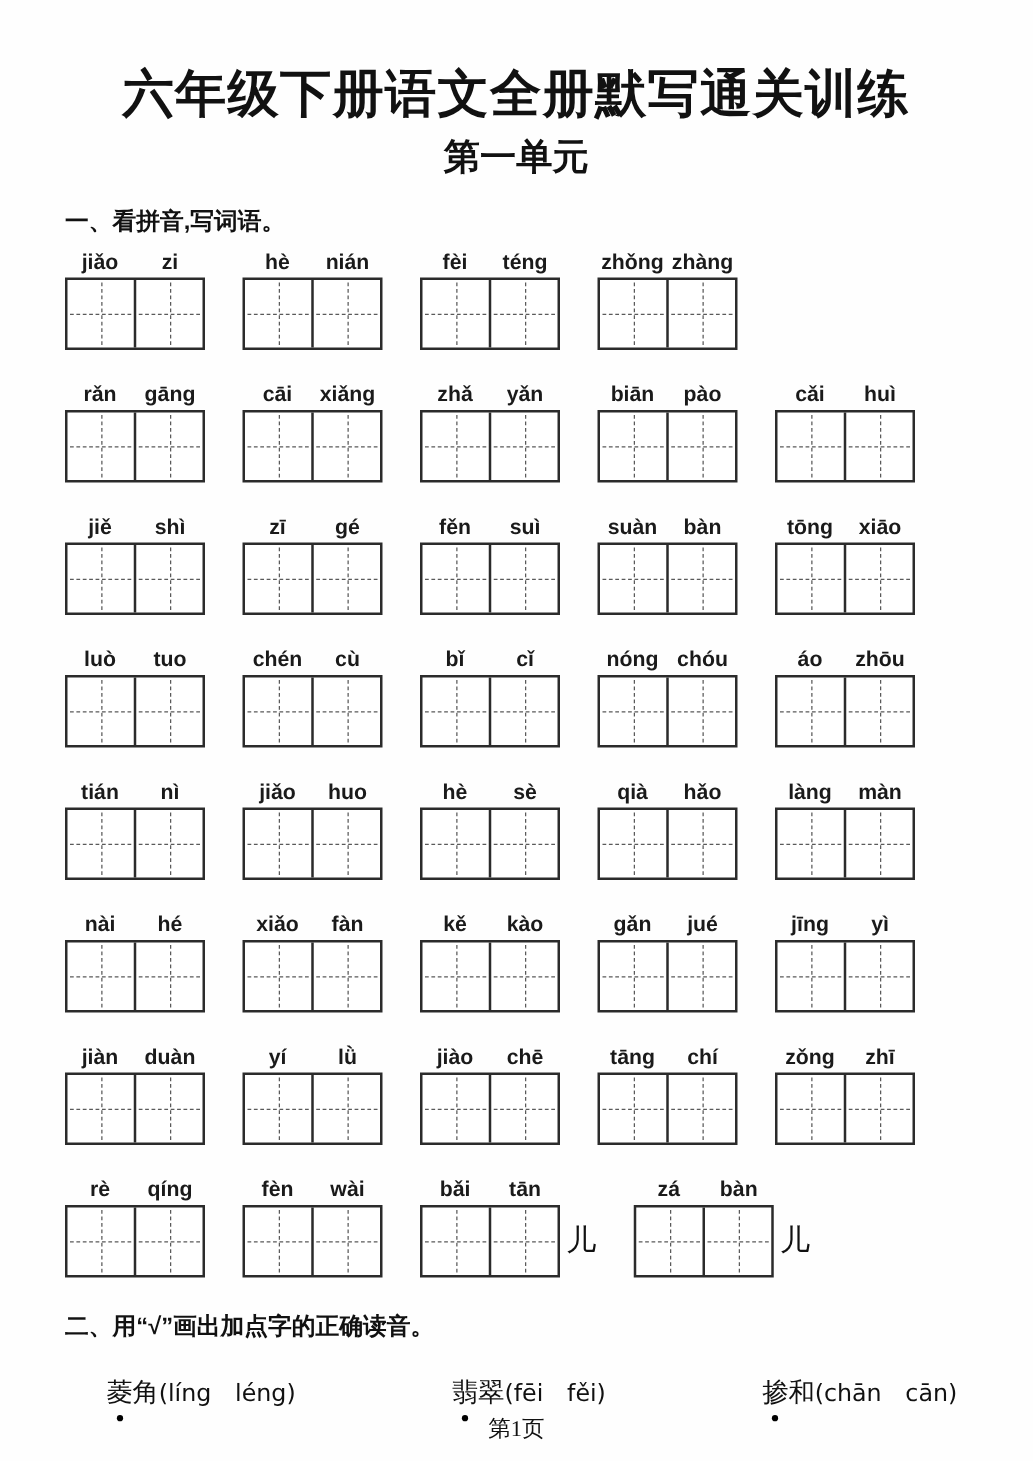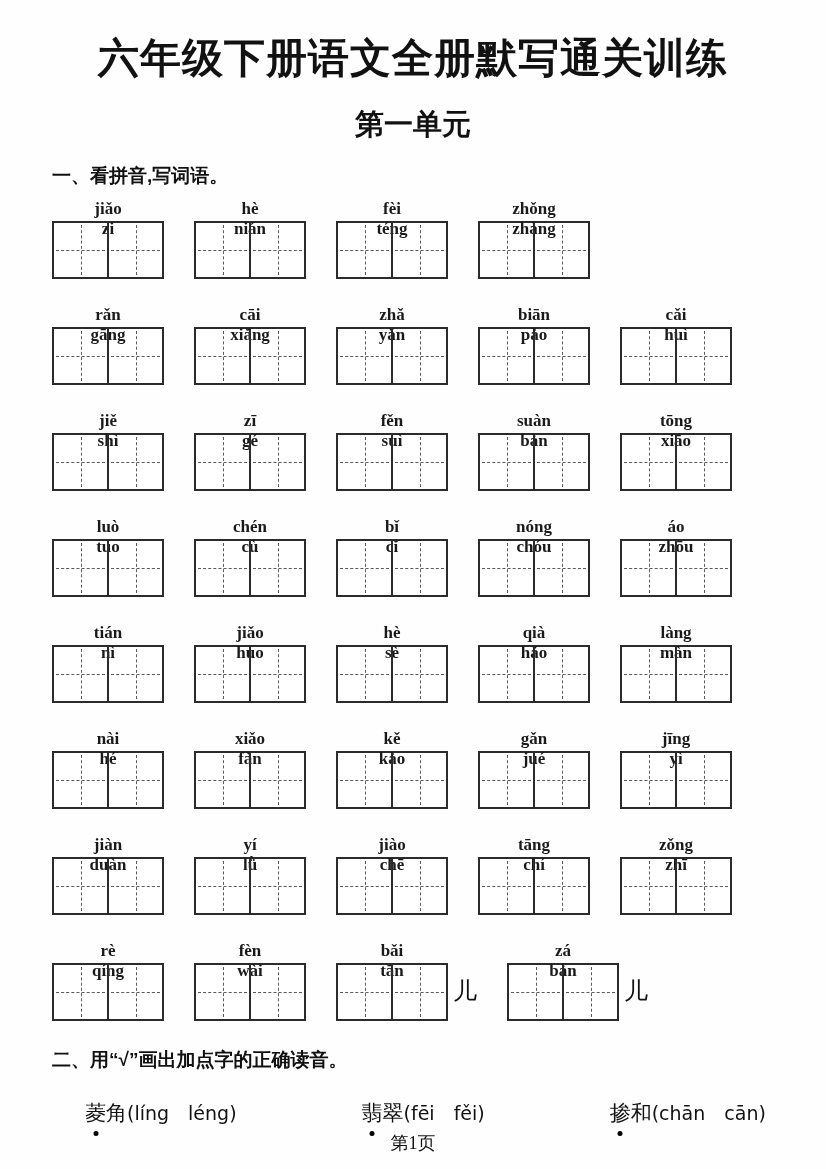--- a/index.html
+++ b/index.html
@@ -22,7 +22,7 @@
     font-weight: 700;
     font-size: 41px;
     letter-spacing: 1px;
-    padding-top: 36px;
+    padding-top: 53px;
     line-height: 1.1;
   }
   .subtitle {

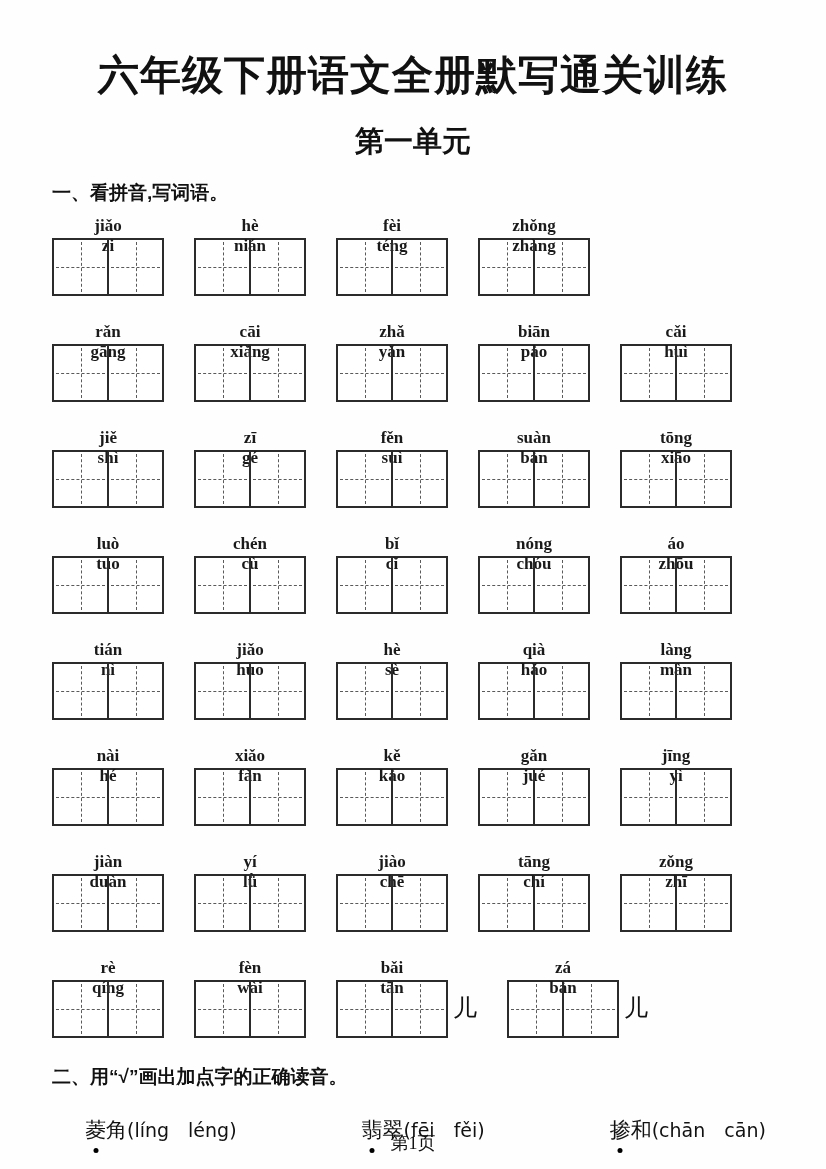--- a/index.html
+++ b/index.html
@@ -30,7 +30,7 @@
     font-family: "Liberation Serif", "DejaVu Serif", serif;
     font-weight: 700;
     font-size: 29px;
-    margin-top: 24px;
+    margin-top: 8px;
   }
   .sec1-heading {
     font-weight: 700;

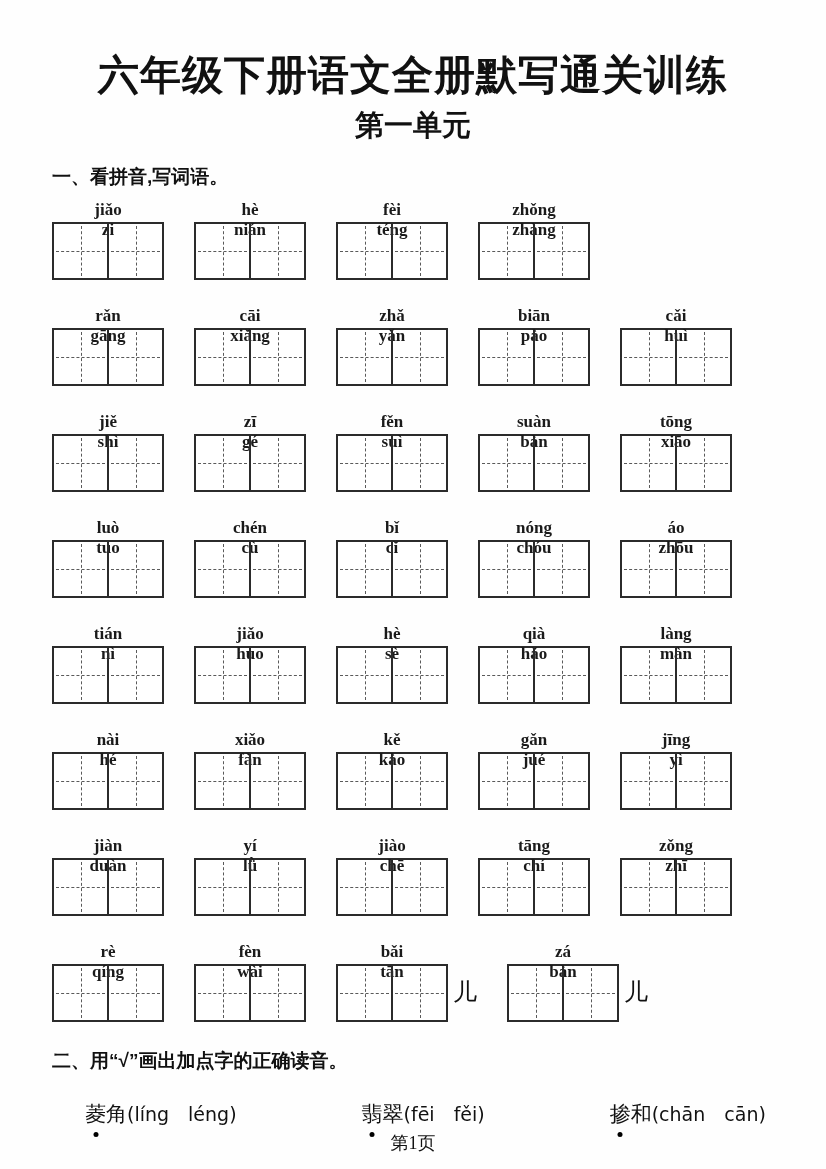--- a/index.html
+++ b/index.html
@@ -56,12 +56,11 @@
     display: flex;
     width: 112px;
     height: 22px;
-    font-family: Liberation Serif, serif;
+    font-family: Liberation Sans, sans-serif;
     font-weight: 600;
     font-size: 17px;
     line-height: 20px;
     color: #1a1a1a;
-    flex-direction: column;
   }
   .pinyin span {
     flex: 1;

